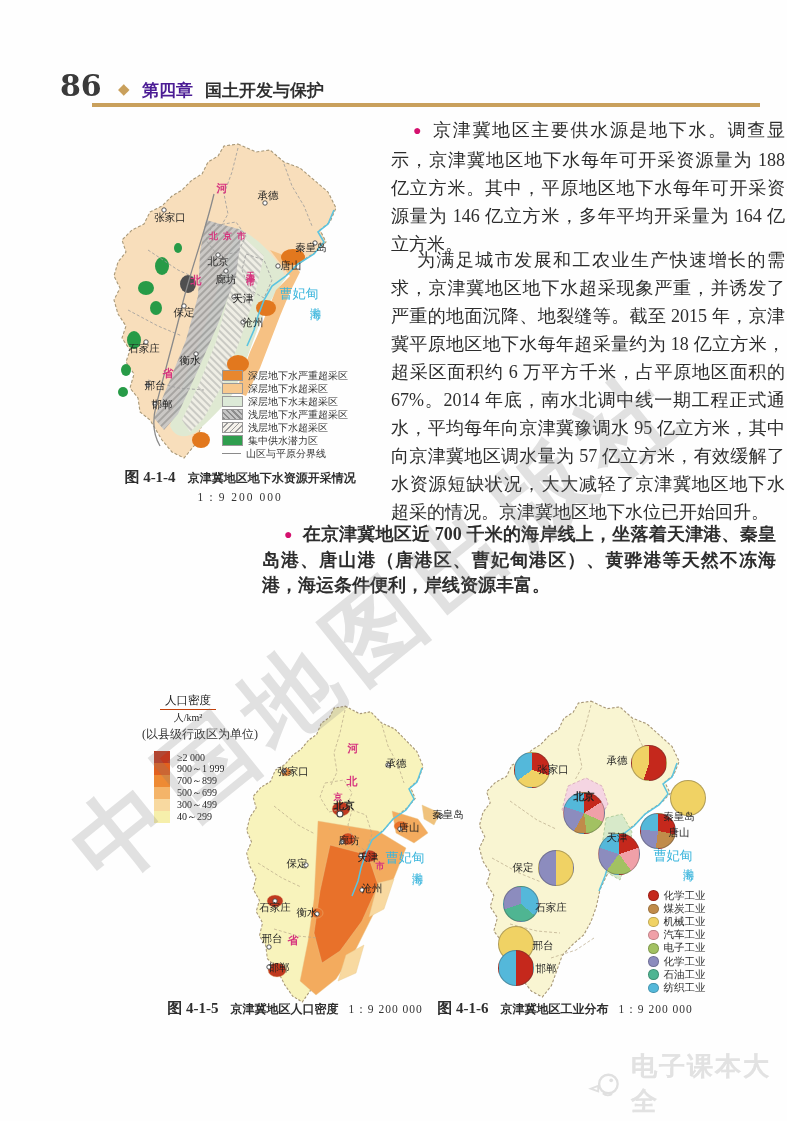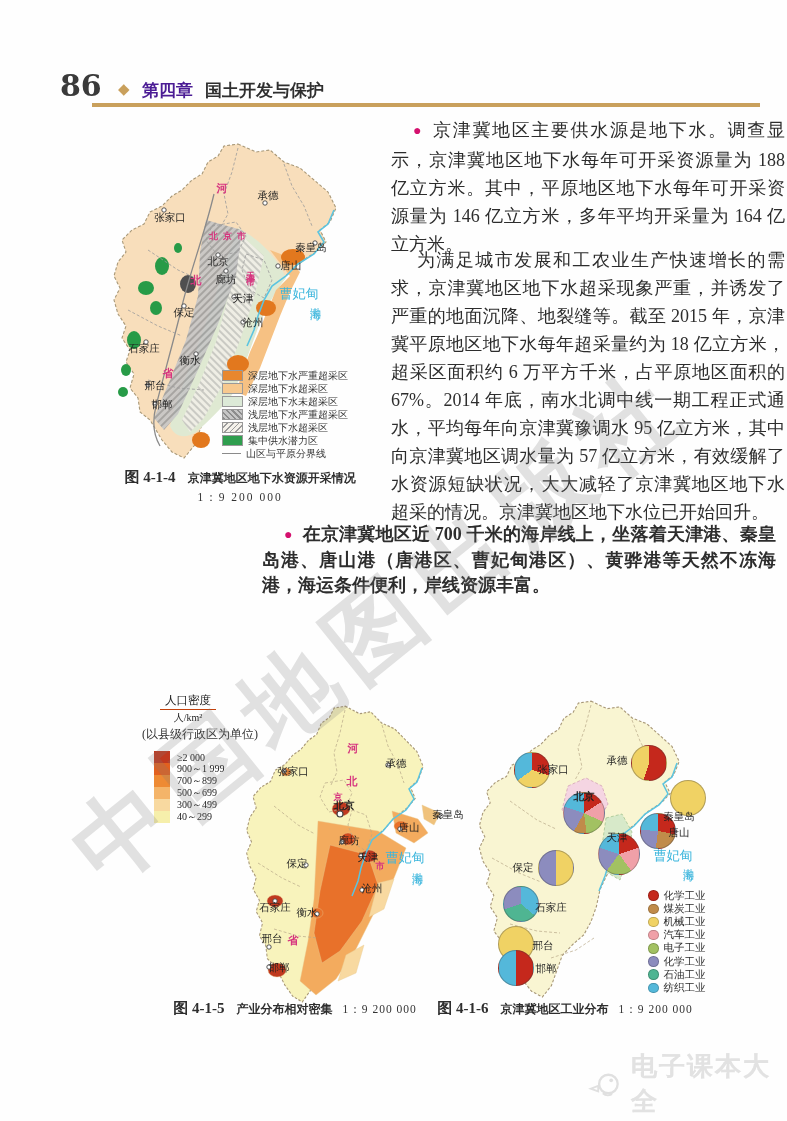--- a/index.html
+++ b/index.html
@@ -369,7 +369,7 @@
   </div>
 
   <div class="cap" style="left:145px;top:999px;width:300px;">
-    <span class="fig">图 4-1-5</span><span class="ttl">产业分布相对密集</span><span class="scale">1：9 200 000</span>
+    <span class="fig">图 4-1-5</span><span class="ttl">京津冀地区人口密度</span><span class="scale">1：9 200 000</span>
   </div>
   <div class="cap" style="left:400px;top:999px;width:330px;">
     <span class="fig">图 4-1-6</span><span class="ttl">京津冀地区工业分布</span><span class="scale">1：9 200 000</span>

